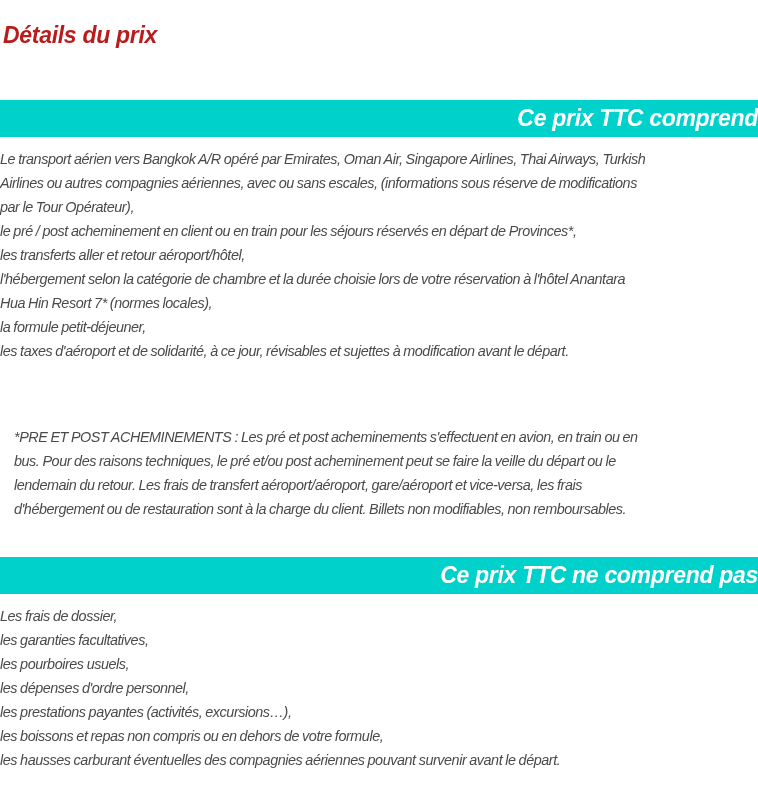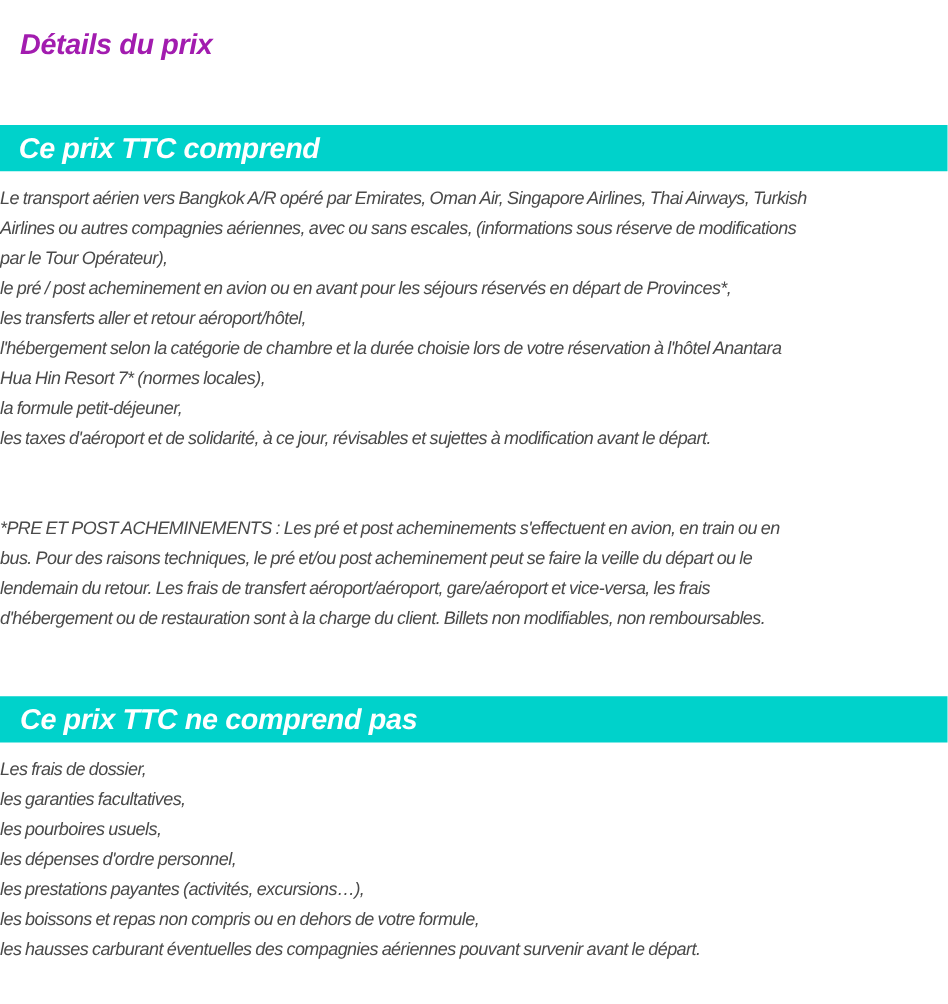--- a/index.html
+++ b/index.html
@@ -18,13 +18,13 @@
     }
     .page-title {
       position: absolute;
-      left: 16px;
+      left: 3px;
       top: 19px;
       margin: 0;
       font-size: 23px;
       line-height: 32px;
       font-weight: bold;
-      color: #a21caf;
+      color: #b91c1c;
       letter-spacing: -0.3px;
     }
     .section-header {

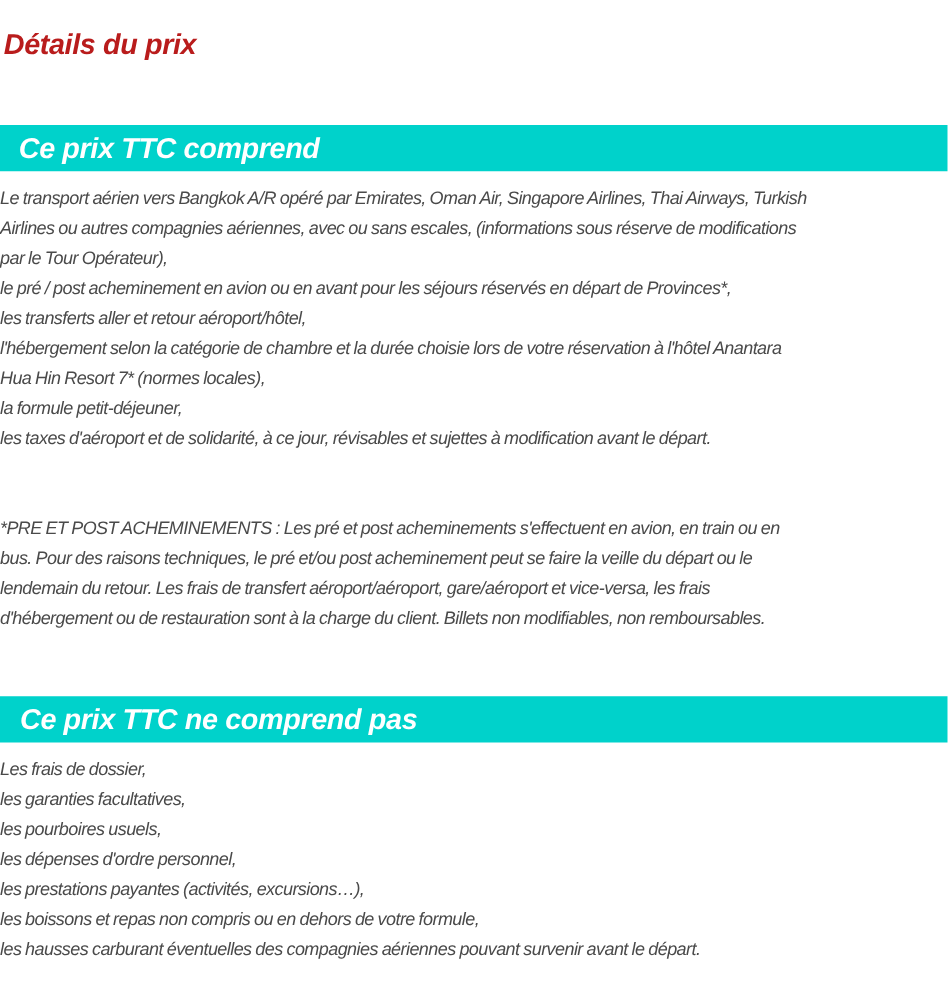--- a/index.html
+++ b/index.html
@@ -42,6 +42,7 @@
       padding-left: 15px;
       margin: 0;
       letter-spacing: -0.3px;
+      text-align: right;
     }
     .block {
       position: absolute;

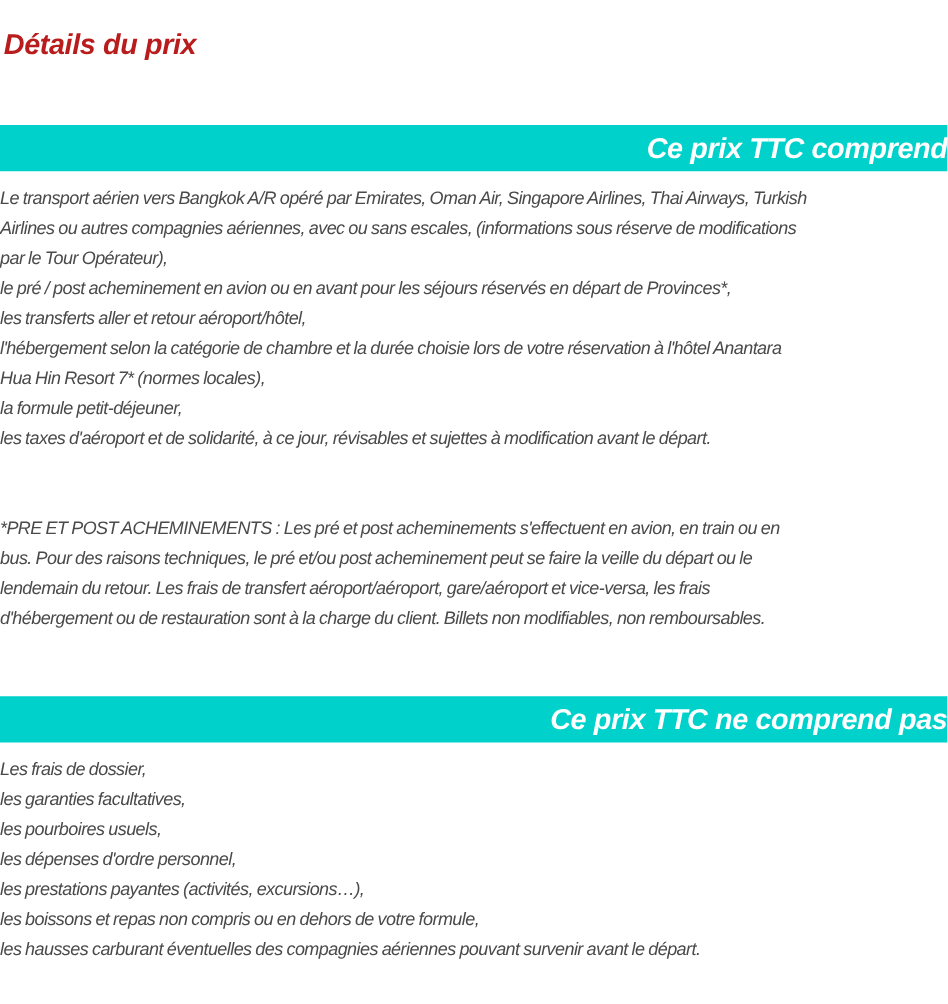--- a/index.html
+++ b/index.html
@@ -65,7 +65,7 @@
 
 <div class="block" style="top:147px;">
   <span class="line">Le transport aérien vers Bangkok A/R opéré par Emirates, Oman Air, Singapore Airlines, Thai Airways, Turkish Airlines ou autres compagnies aériennes, avec ou sans escales, (informations sous réserve de modifications par le Tour Opérateur),</span>
-  <span class="line">le pré / post acheminement en avion ou en avant pour les séjours réservés en départ de Provinces*,</span>
+  <span class="line">le pré / post acheminement en client ou en train pour les séjours réservés en départ de Provinces*,</span>
   <span class="line">les transferts aller et retour aéroport/hôtel,</span>
   <span class="line">l'hébergement selon la catégorie de chambre et la durée choisie lors de votre réservation à l'hôtel Anantara Hua Hin Resort 7* (normes locales),</span>
   <span class="line">la formule petit-déjeuner,</span>

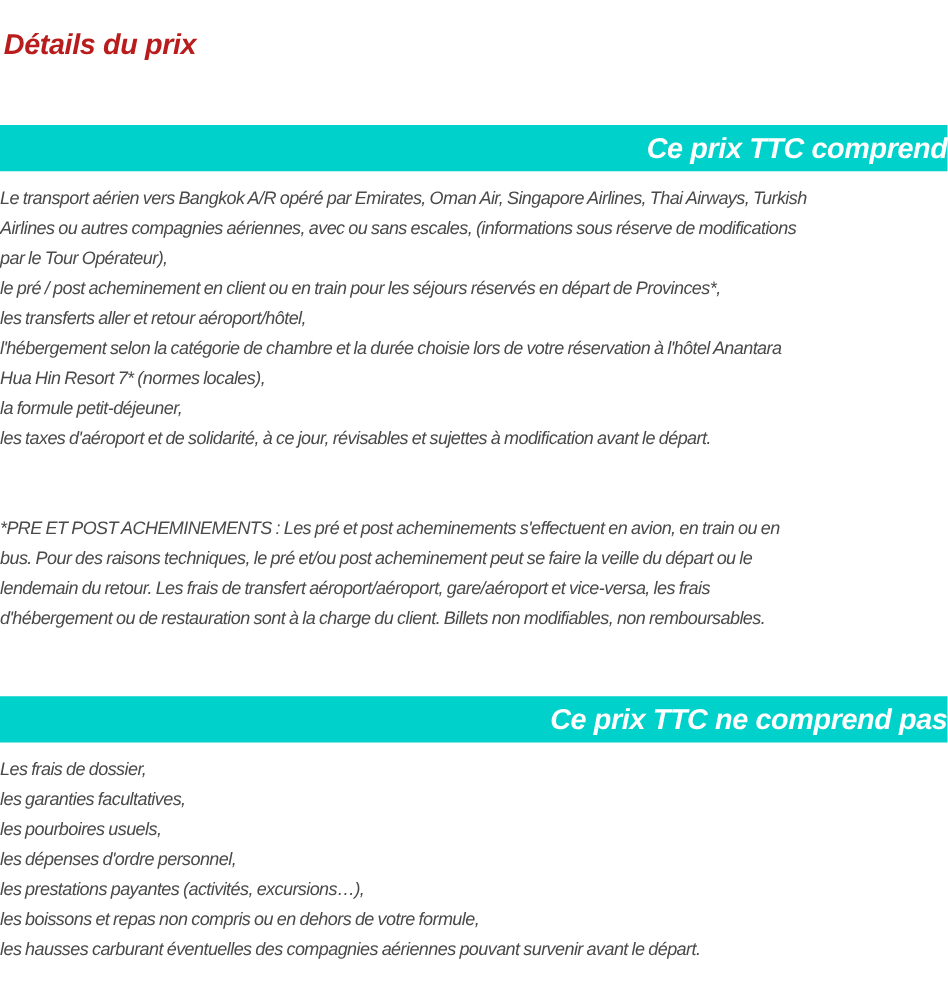--- a/index.html
+++ b/index.html
@@ -53,7 +53,7 @@
       letter-spacing: -0.45px;
       word-spacing: -0.5px;
     }
-    .block p { margin: 0; }
+    .block p { margin: 14px; }
     .line { display: block; }
   </style>
 </head>

